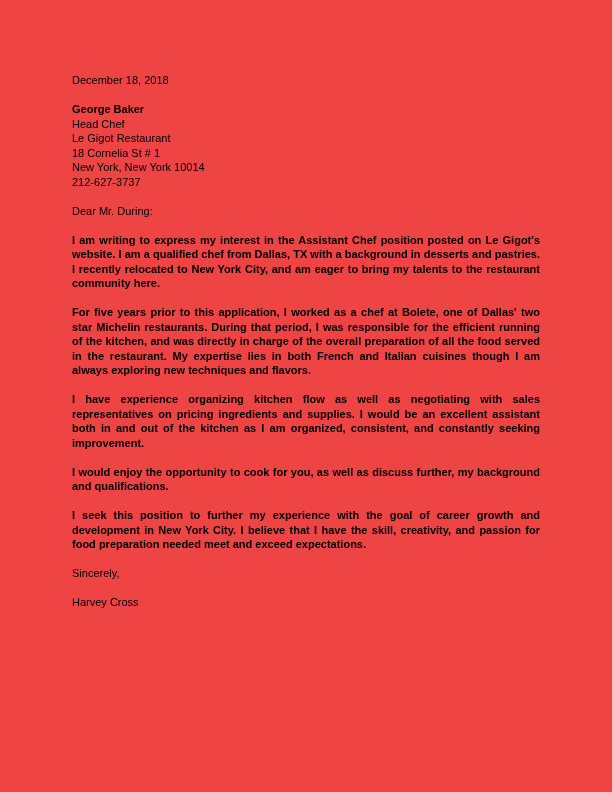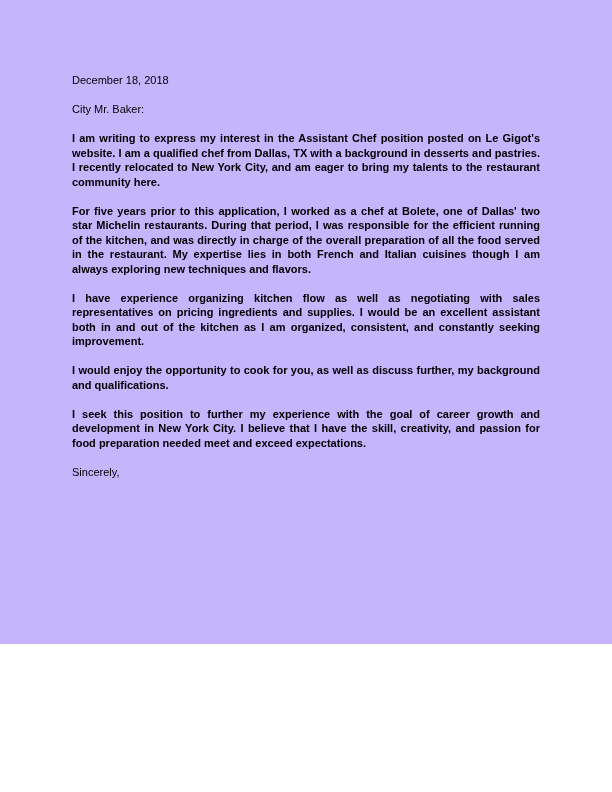--- a/index.html
+++ b/index.html
@@ -10,8 +10,8 @@
   .page {
     position: relative;
     width: 612px;
-    height: 644px;
-    background: #c4b5fd;
+    height: 792px;
+    background: #ef4444;
     overflow: hidden;
   }
   .letter {

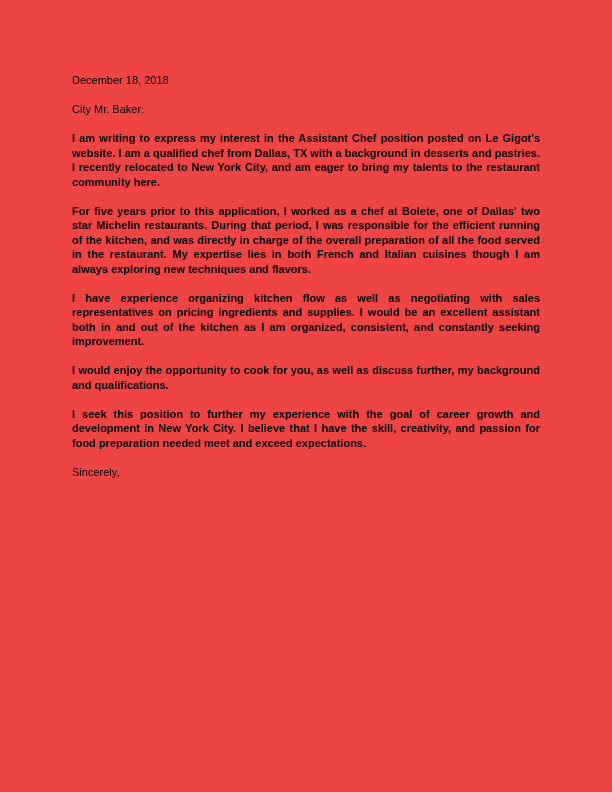--- a/index.html
+++ b/index.html
@@ -53,6 +53,14 @@
 
     <p>December 18, 2018</p>
 
+    <div class="recipient-block">
+      <p class="bold">George Baker</p>
+      <p>Head Chef</p>
+      <p>Le Gigot Restaurant</p>
+      <p>18 Cornelia St # 1</p>
+      <p>New York, New York 10014</p>
+      <p>212-627-3737</p>
+    </div>
 
     <p>City Mr. Baker:</p>
 

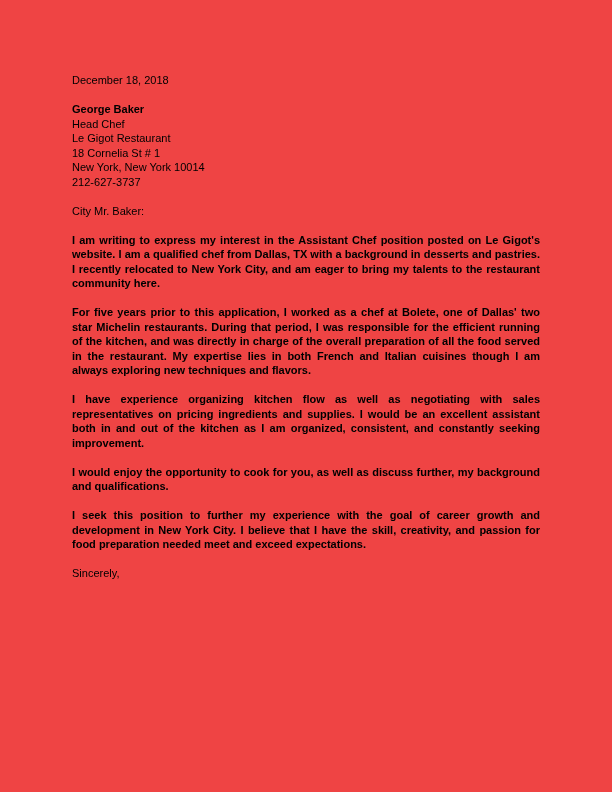--- a/index.html
+++ b/index.html
@@ -62,7 +62,7 @@
       <p>212-627-3737</p>
     </div>
 
-    <p>City Mr. Baker:</p>
+    <p>Dear Mr. During:</p>
 
     <p class="para">I am writing to express my interest in the Assistant Chef position posted on Le Gigot's website. I am a qualified chef from Dallas, TX with a background in desserts and pastries.  I recently relocated to New York City, and am eager to bring my talents to the restaurant community here.</p>
 

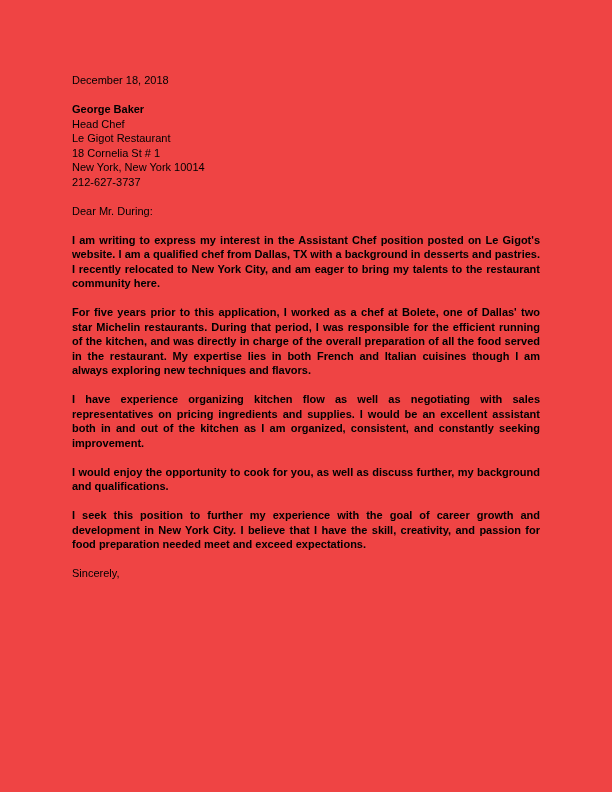--- a/index.html
+++ b/index.html
@@ -76,6 +76,7 @@
 
     <p class="sig-gap">Sincerely,</p>
 
+    <p>Harvey Cross</p>
 
   </div>
 </div>

